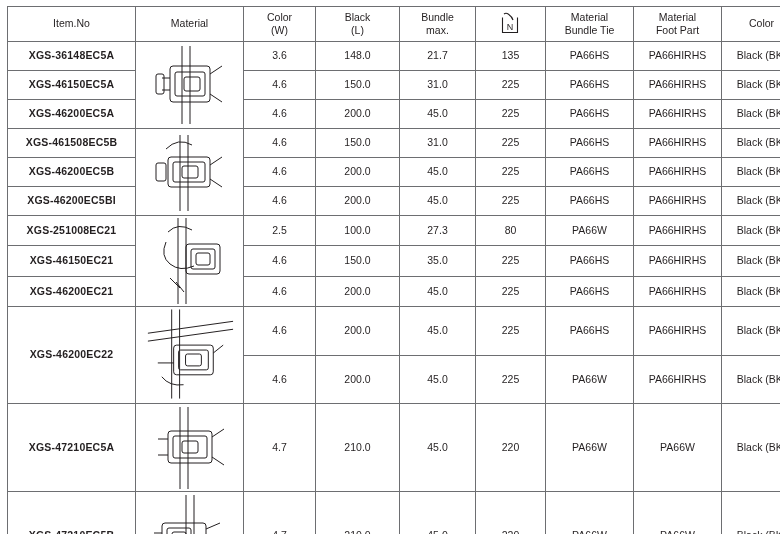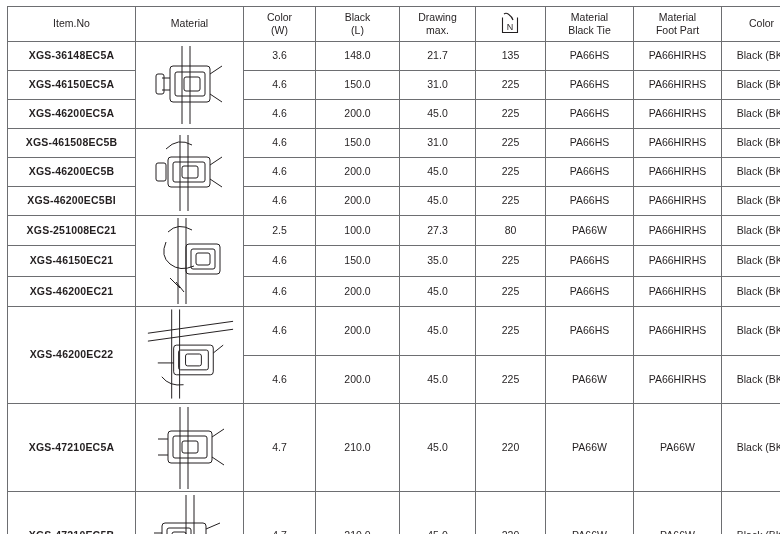--- a/index.html
+++ b/index.html
@@ -115,7 +115,7 @@
           <span class="l2">(L)</span>
         </th>
         <th>
-          <span class="l1">Drawing</span>
+          <span class="l1">Bundle</span>
           <span class="l2">max.</span>
         </th>
         <th>

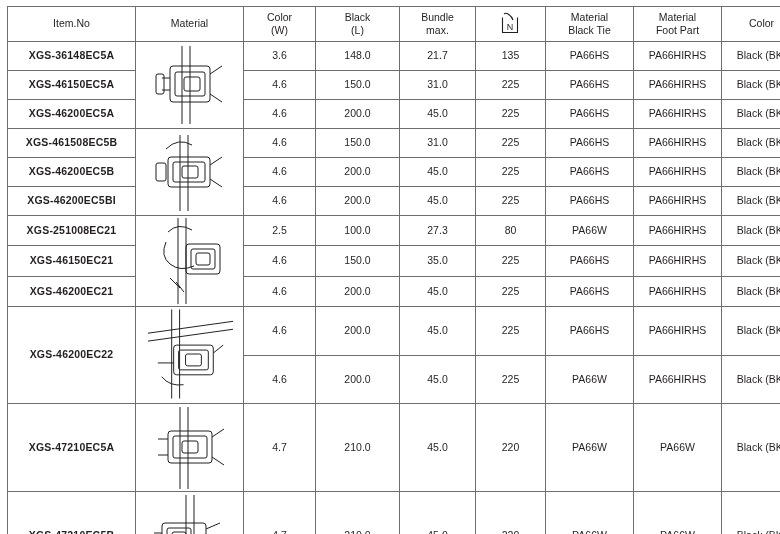--- a/index.html
+++ b/index.html
@@ -129,7 +129,7 @@
         </th>
         <th>
           <span class="l1">Material</span>
-          <span class="l2">Black Tie</span>
+          <span class="l2">Bundle Tie</span>
         </th>
         <th>
           <span class="l1">Material</span>

